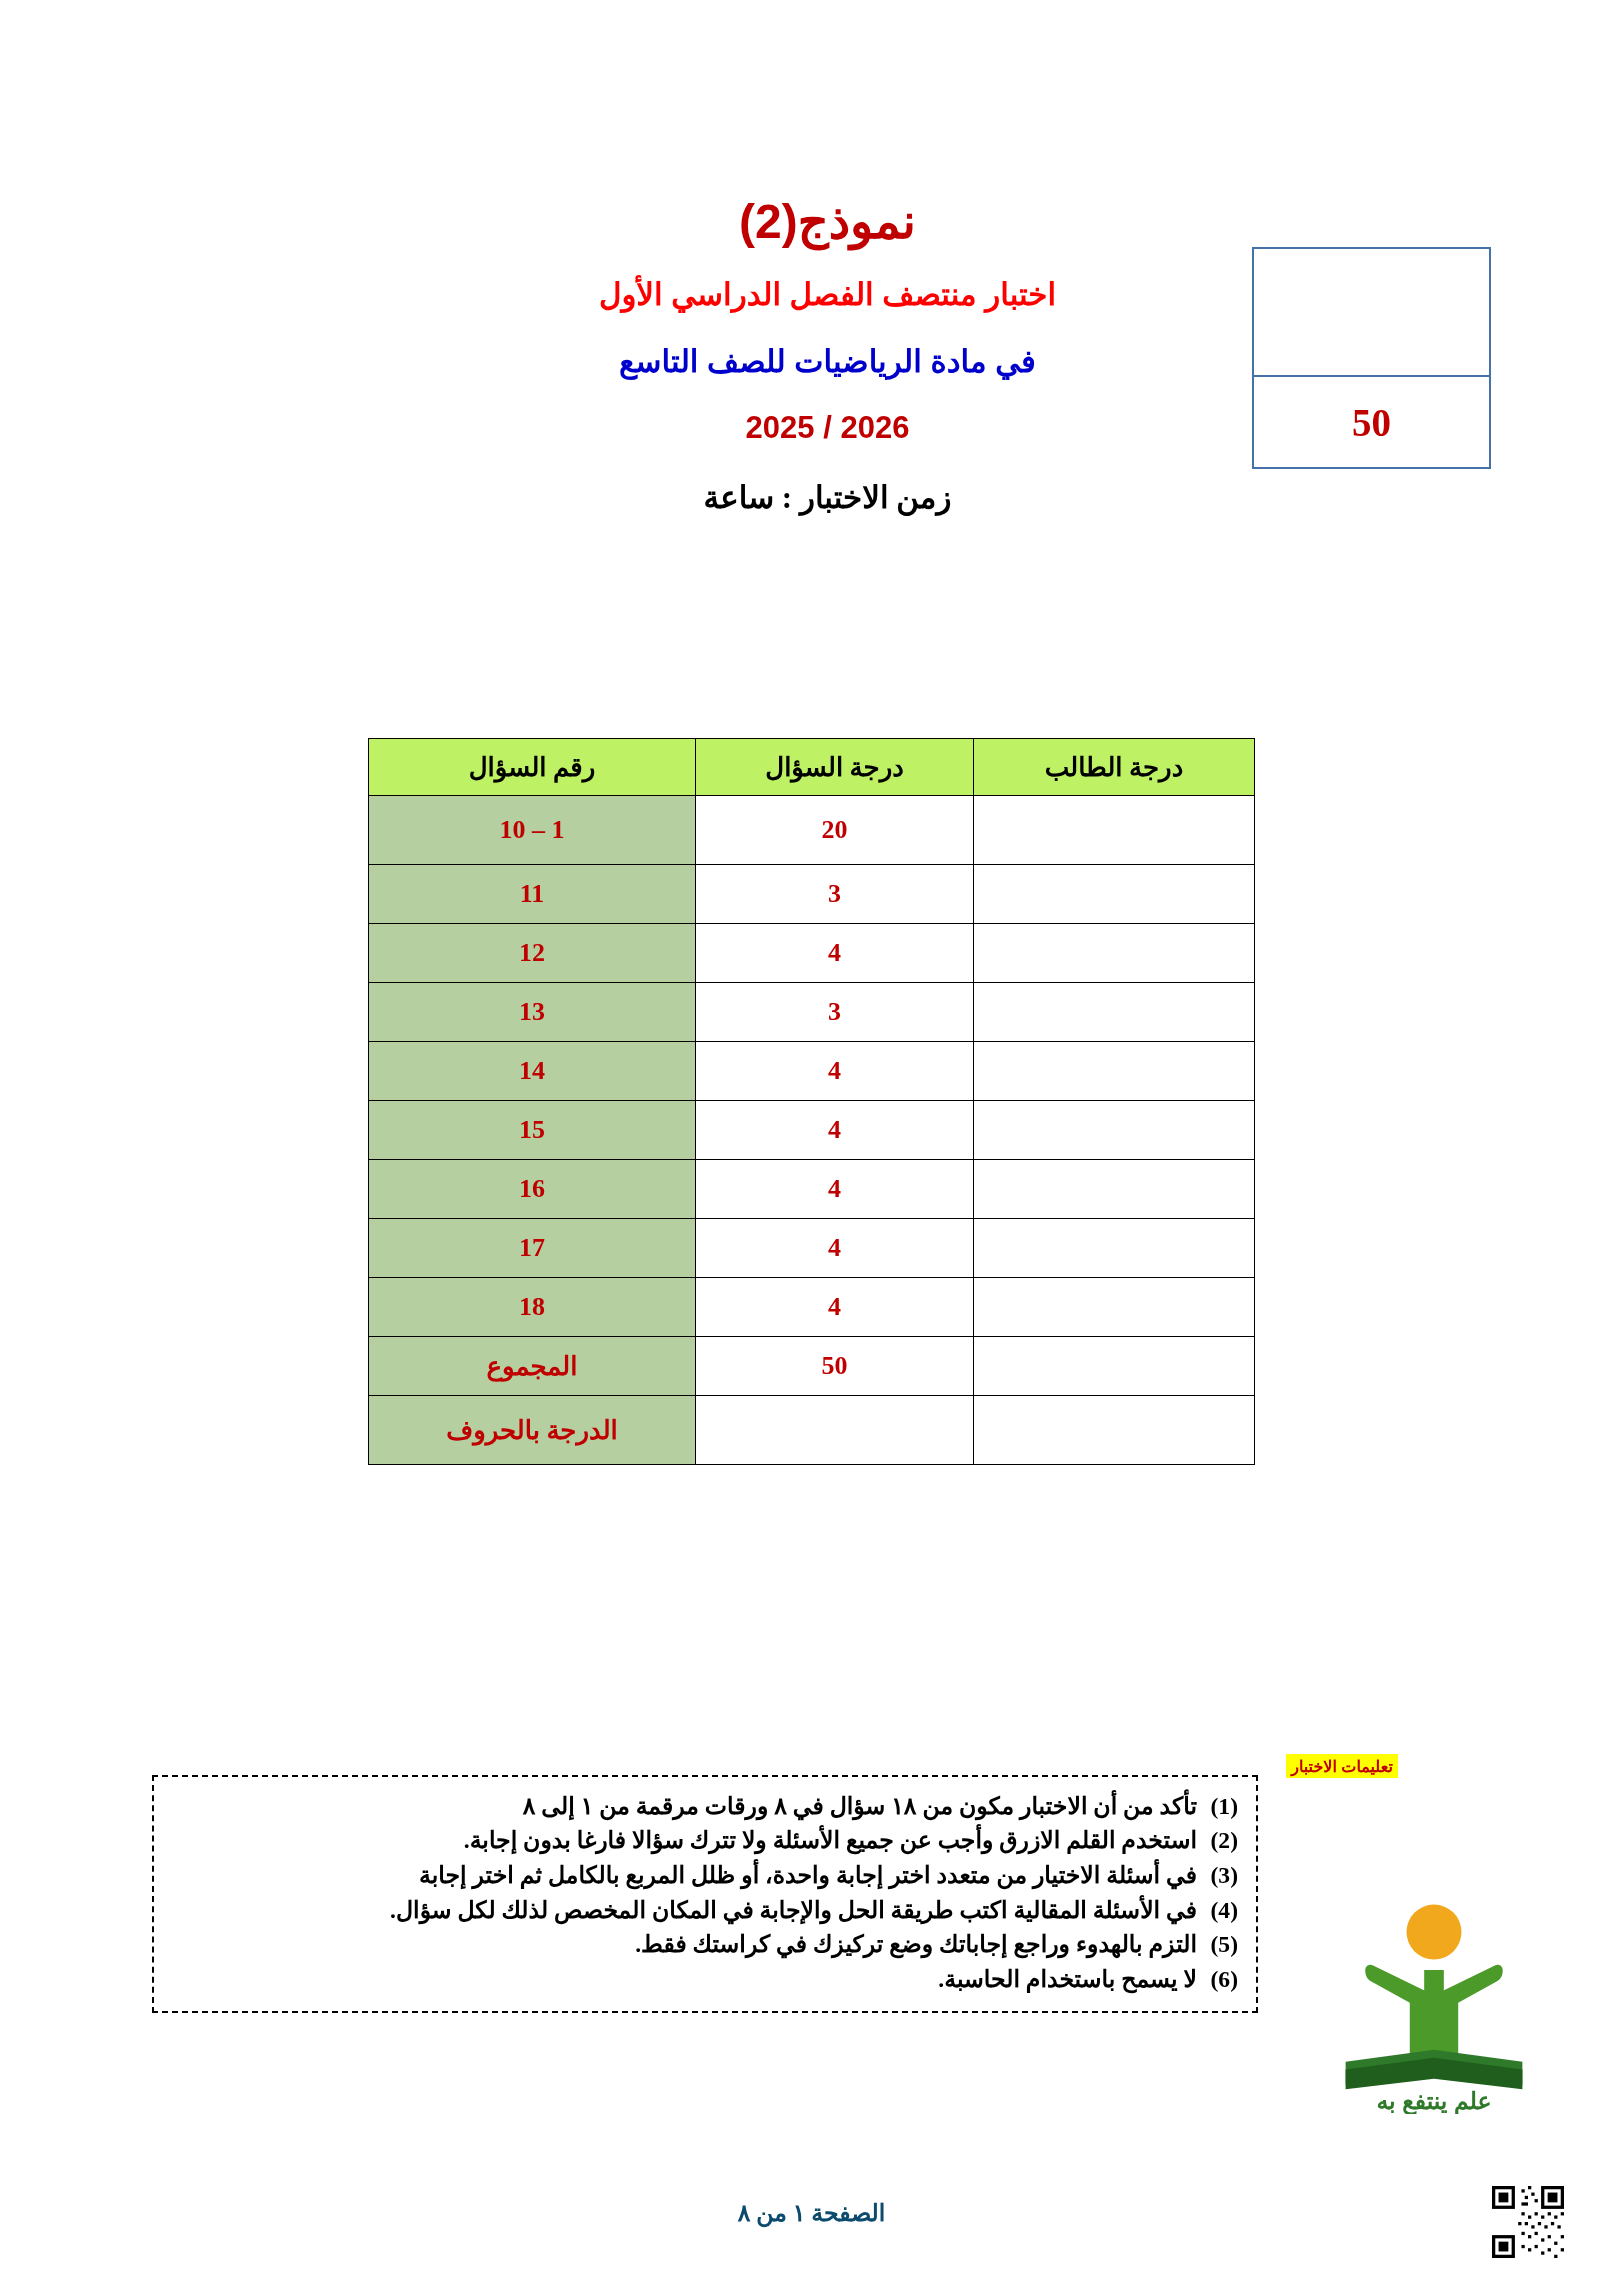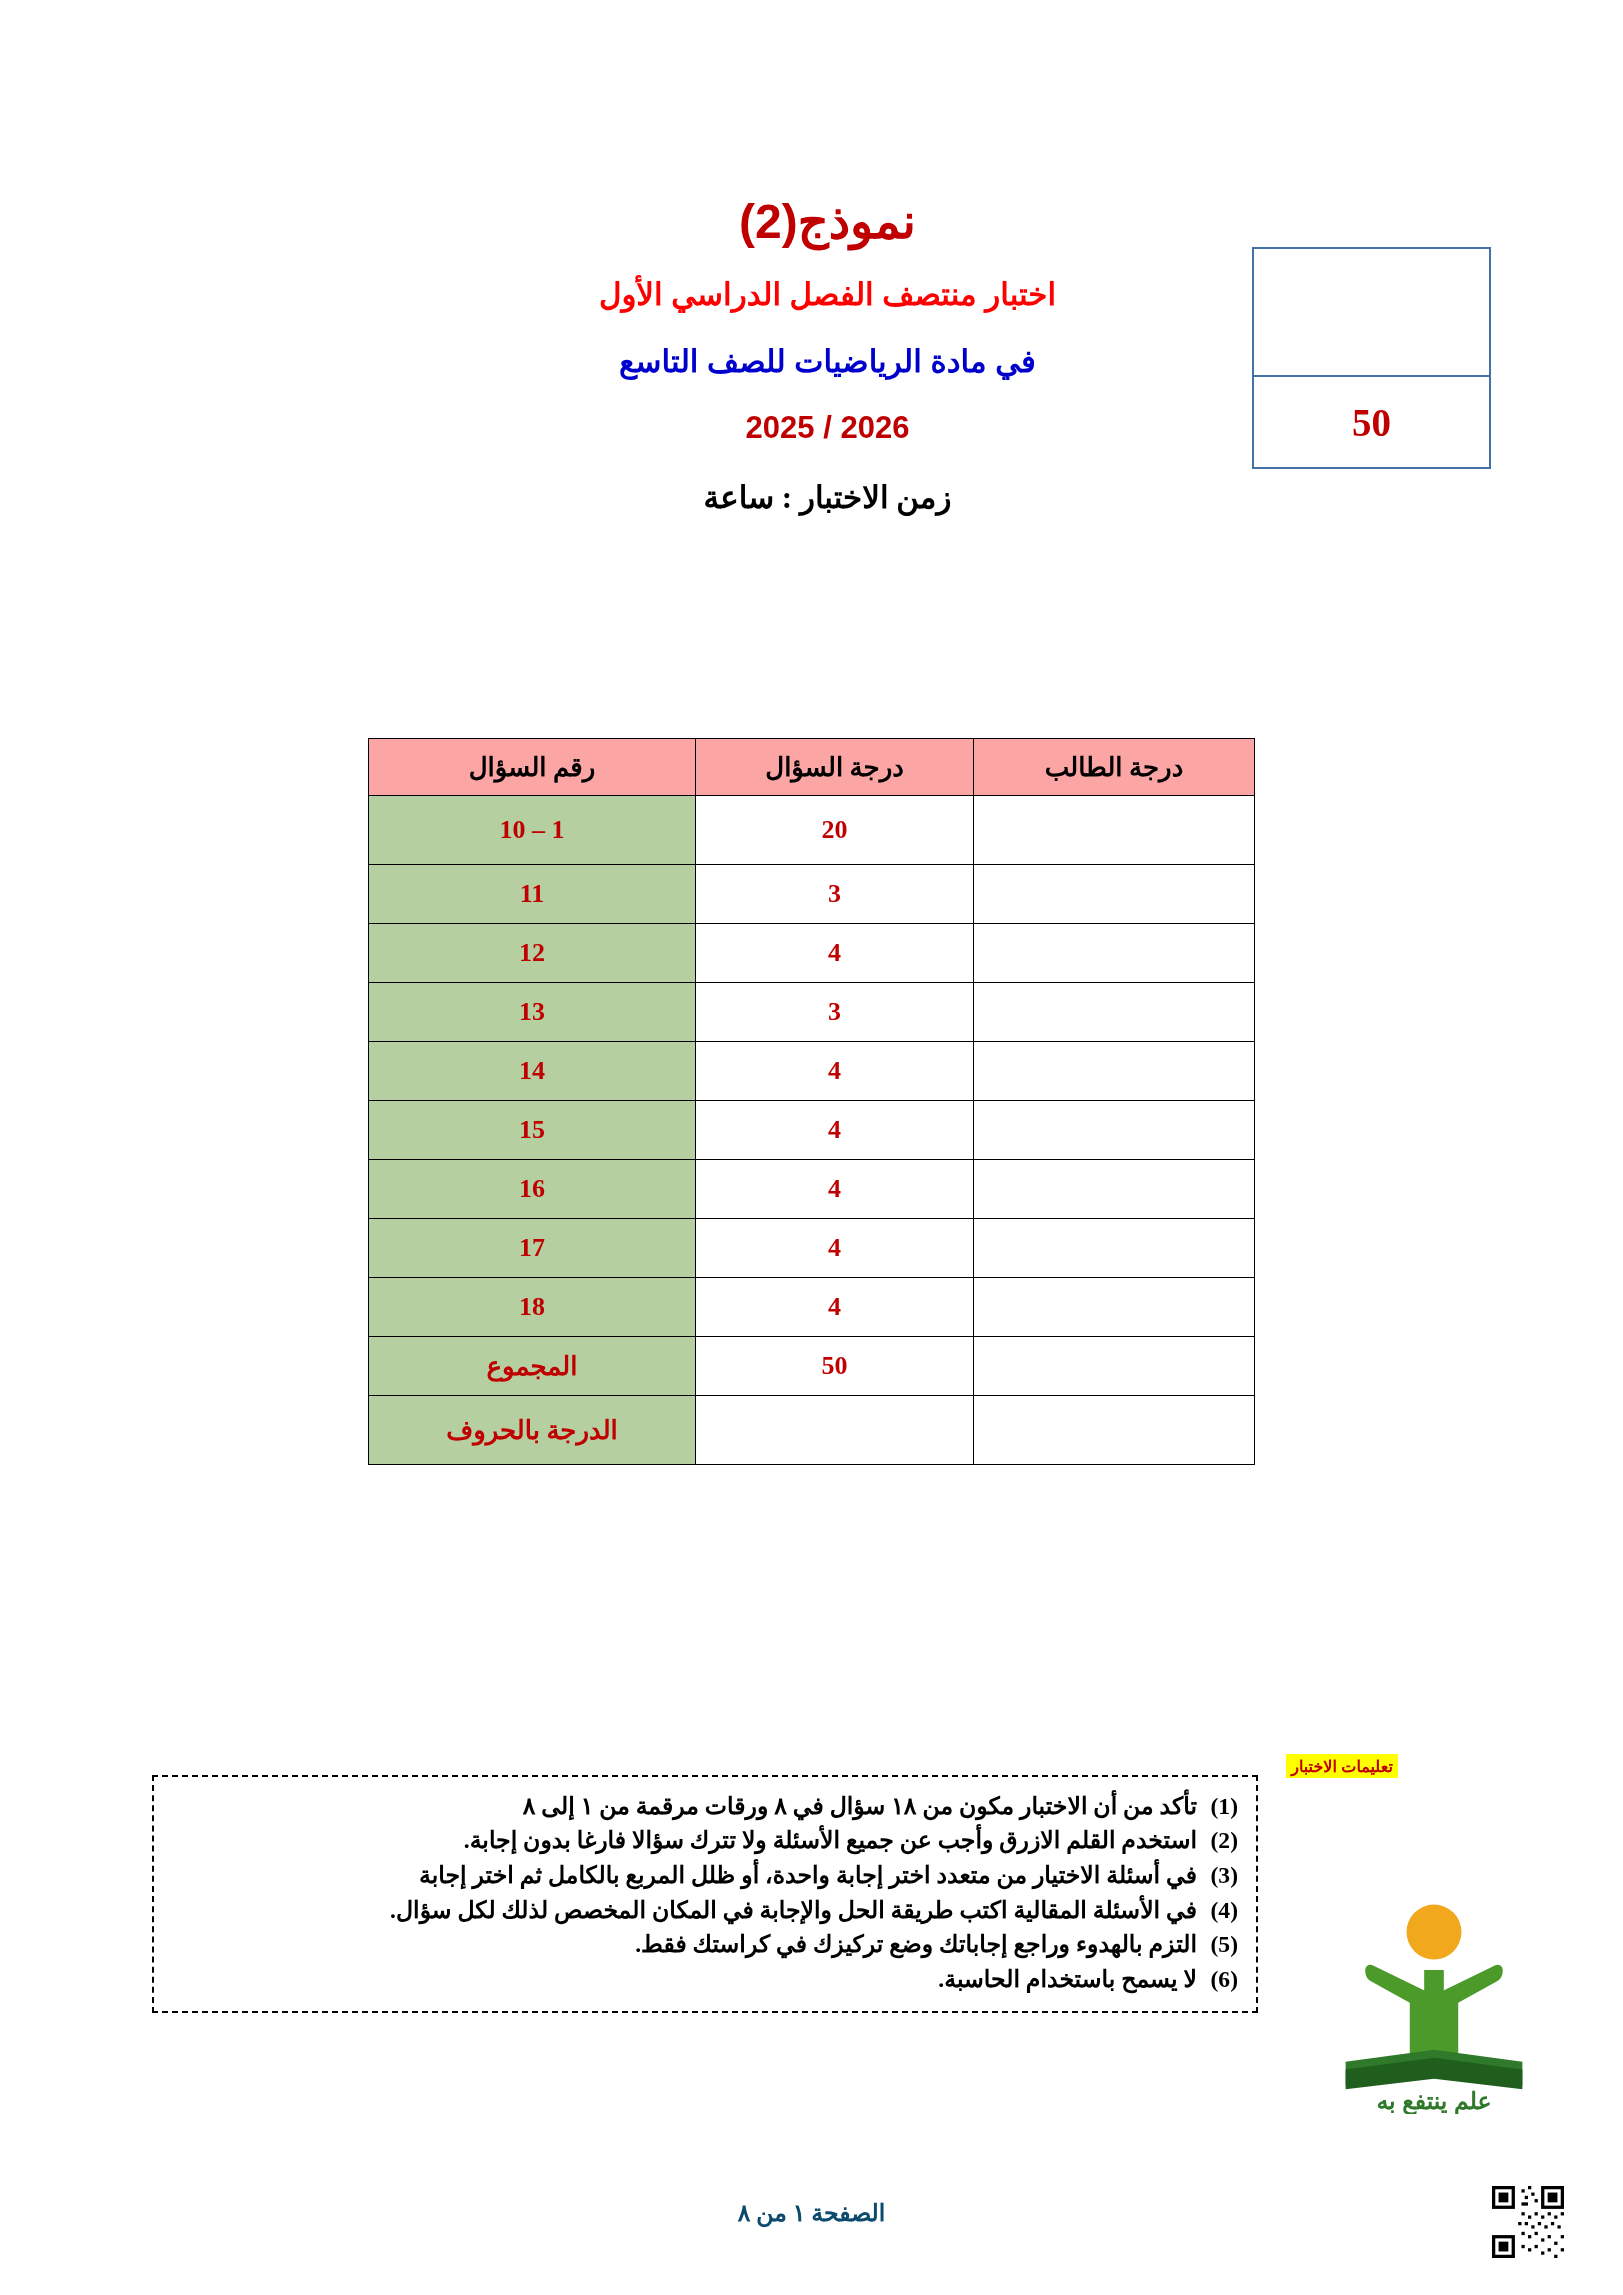--- a/index.html
+++ b/index.html
@@ -120,7 +120,7 @@
     padding: 0;
   }
   .grades-table th {
-    background: #fca5a5;
+    background: #bef264;
     color: #000000;
     font-size: 26px;
     height: 56px;

